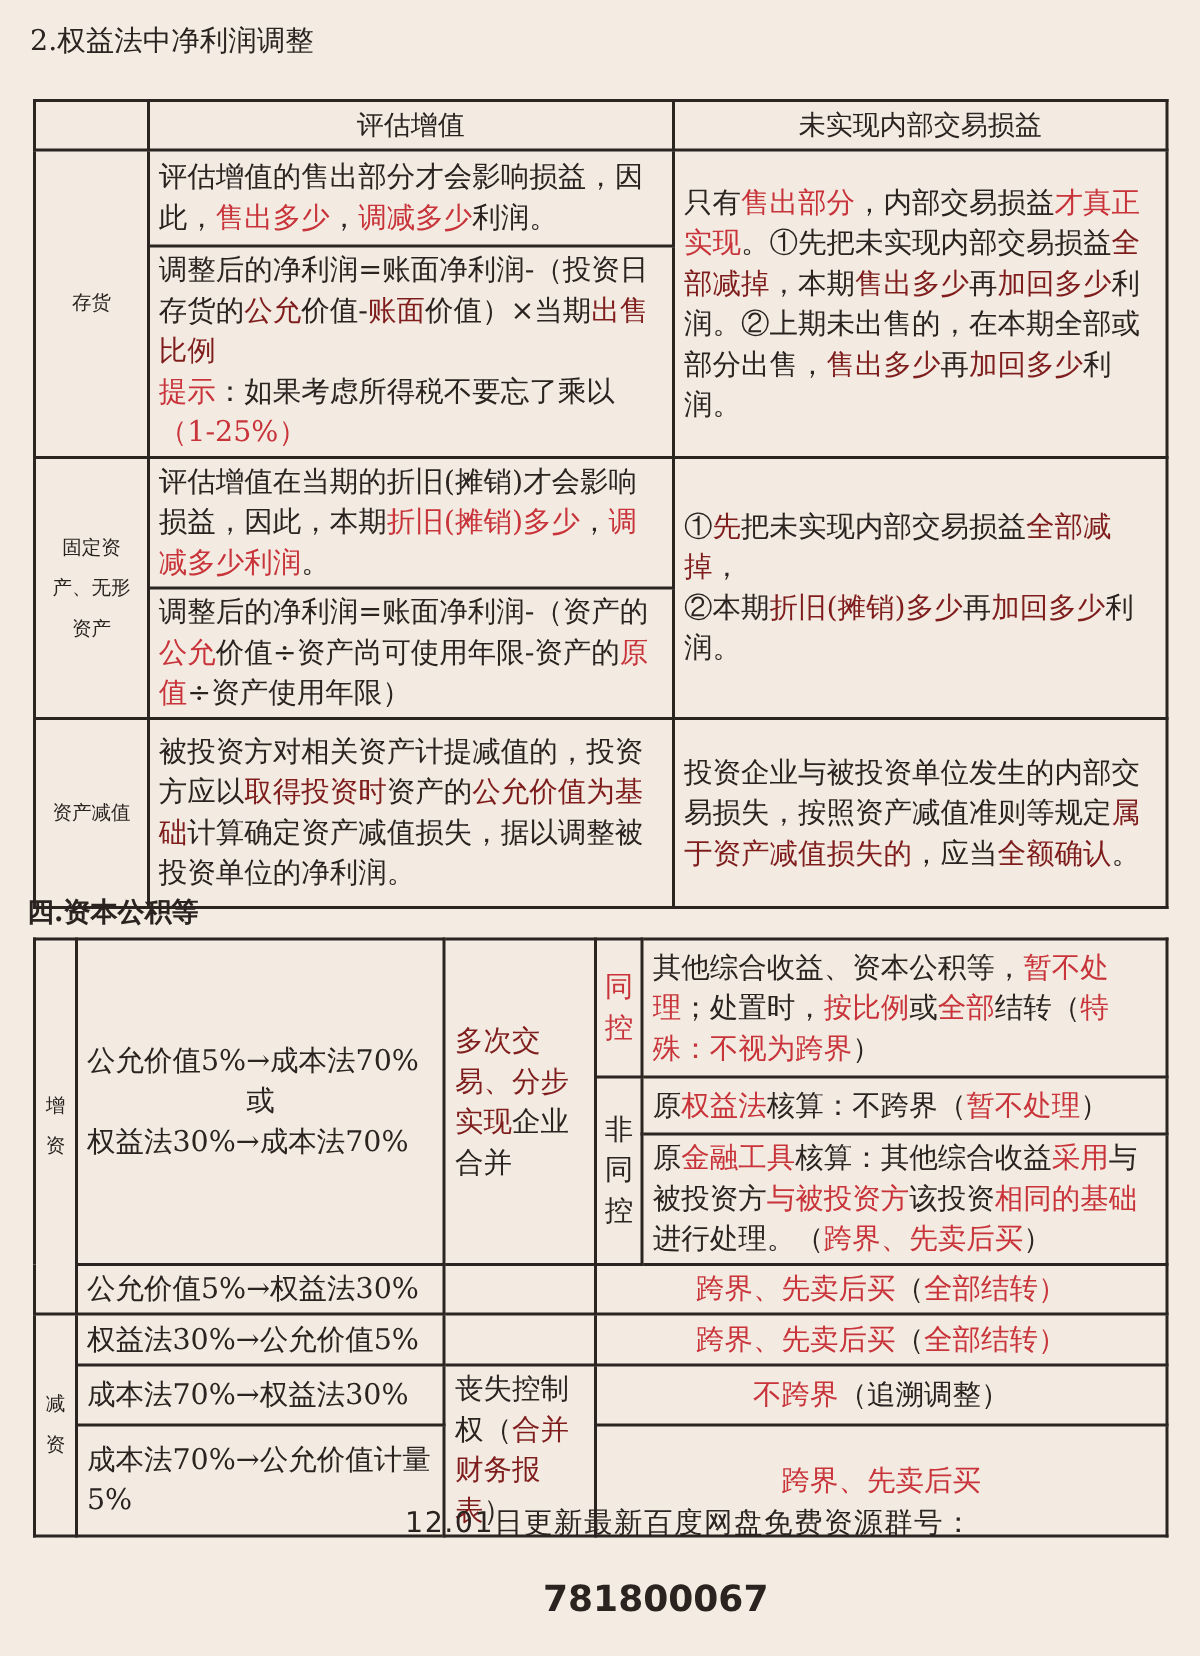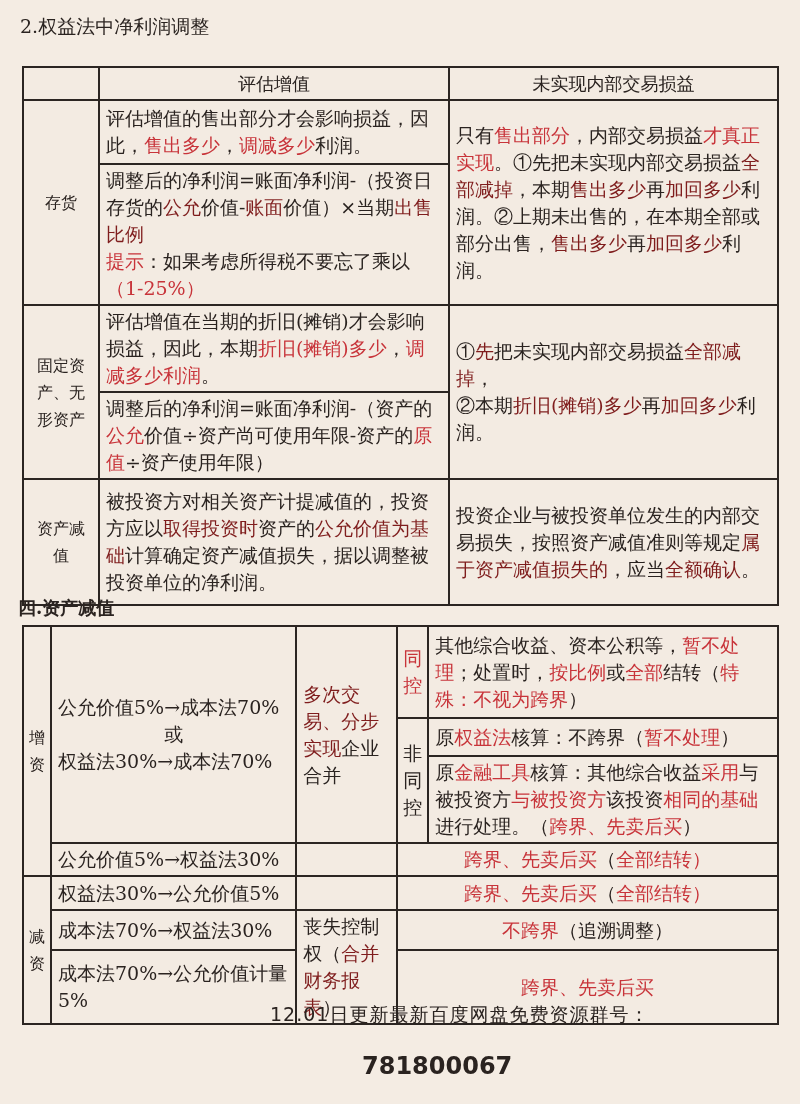--- a/index.html
+++ b/index.html
@@ -13,7 +13,7 @@
   .blue{color:#7f1d1d;}
   .cen{text-align:center;}
   .hdr{font-size:18px;text-align:center;}
-  .side{text-align:center;font-size:16px;}
+  .side{text-align:center;font-size:13px;}
   .ft1{font-size:19px;font-family:"DejaVu Sans","Liberation Sans",sans-serif;letter-spacing:1px;}
   .ft2{font-size:24px;font-family:"DejaVu Sans","Liberation Sans",sans-serif;font-weight:bold;}
 </style>

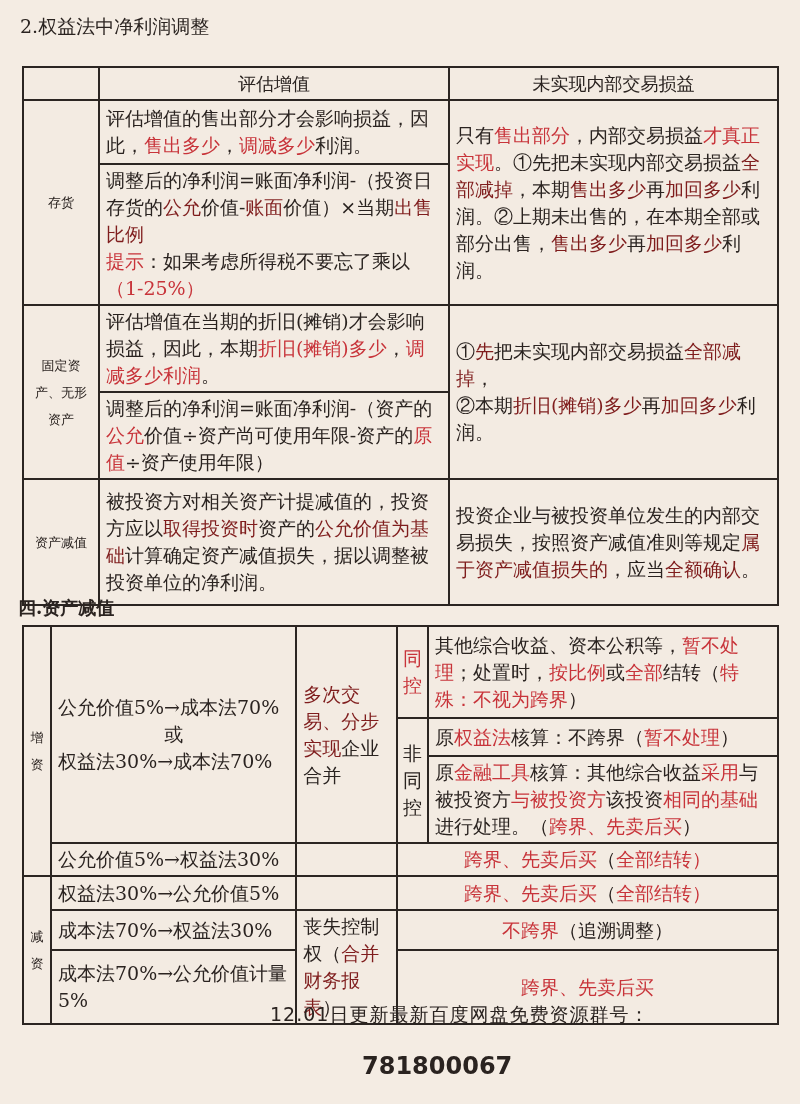--- a/index.html
+++ b/index.html
@@ -58,7 +58,7 @@
 </tbody>
   </table>
 
-<div class="abs h" style="left:18px;top:596px;font-weight:bold;font-size:18px;">四.资产减值</div>
+<div class="abs h" style="left:18px;top:596px;font-weight:bold;font-size:18px;">四.资本公积等</div>
 
 <table style="left:22px;top:625px;width:757px;">
   <colgroup>

